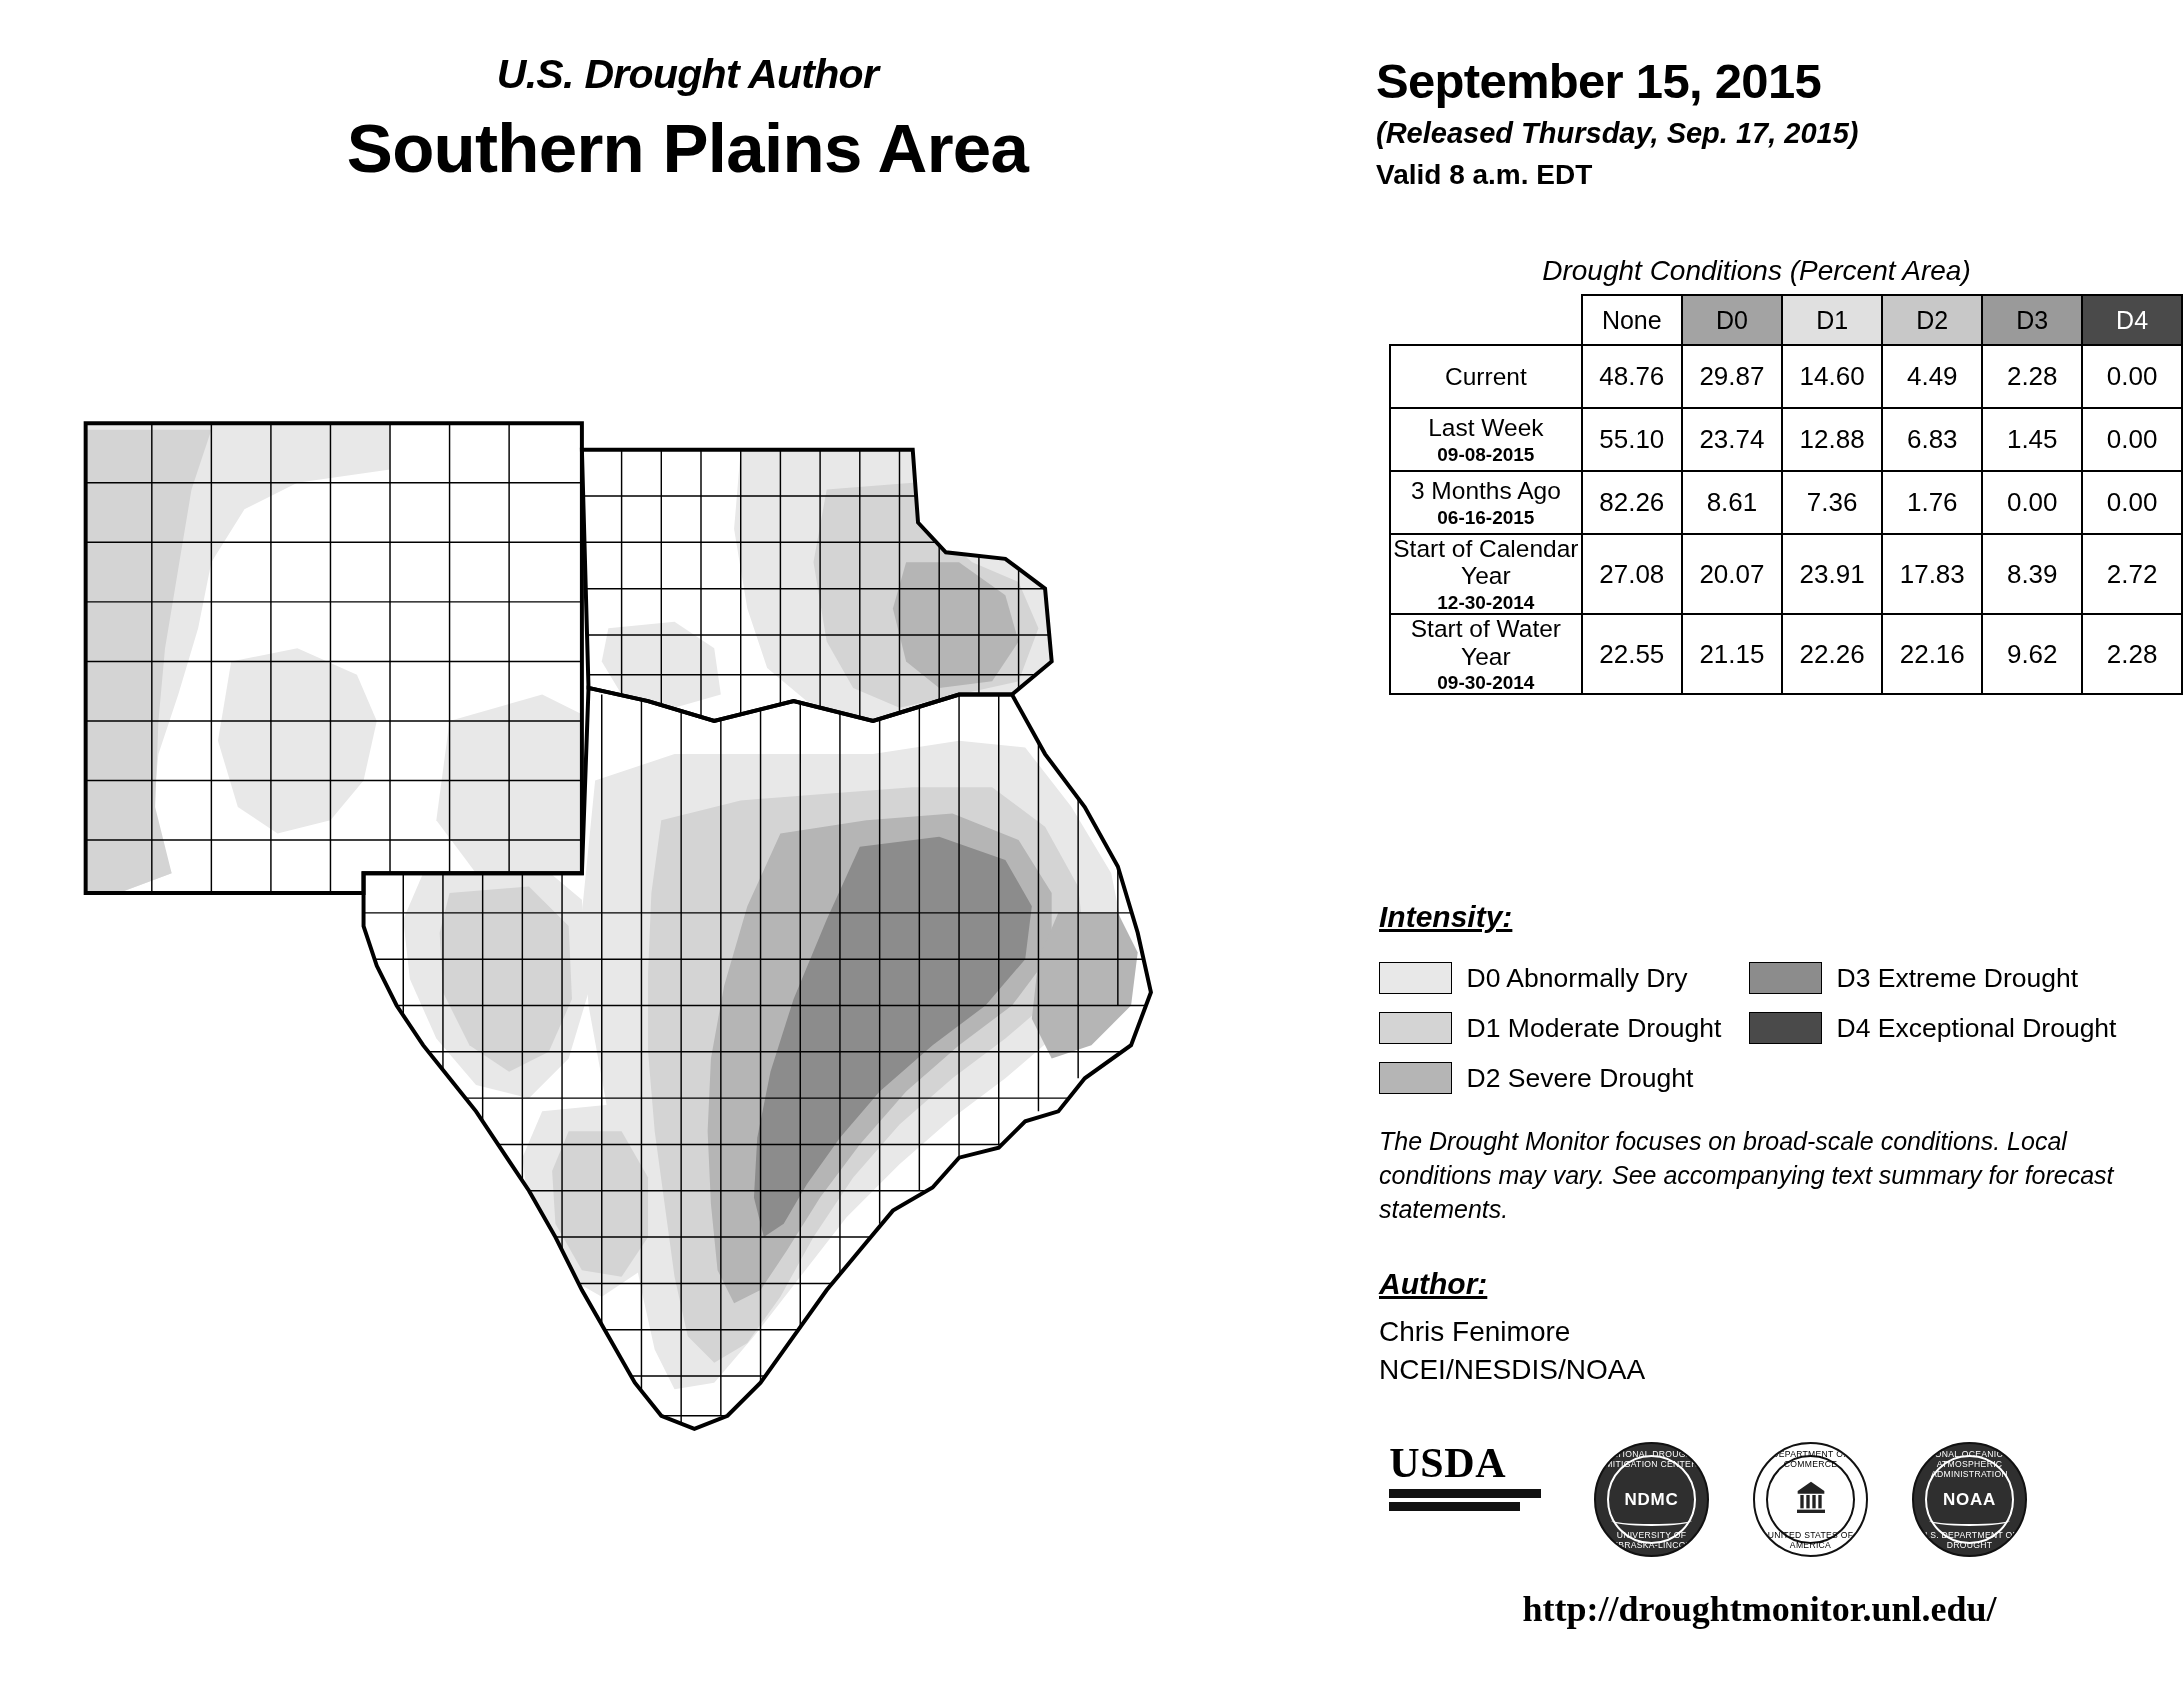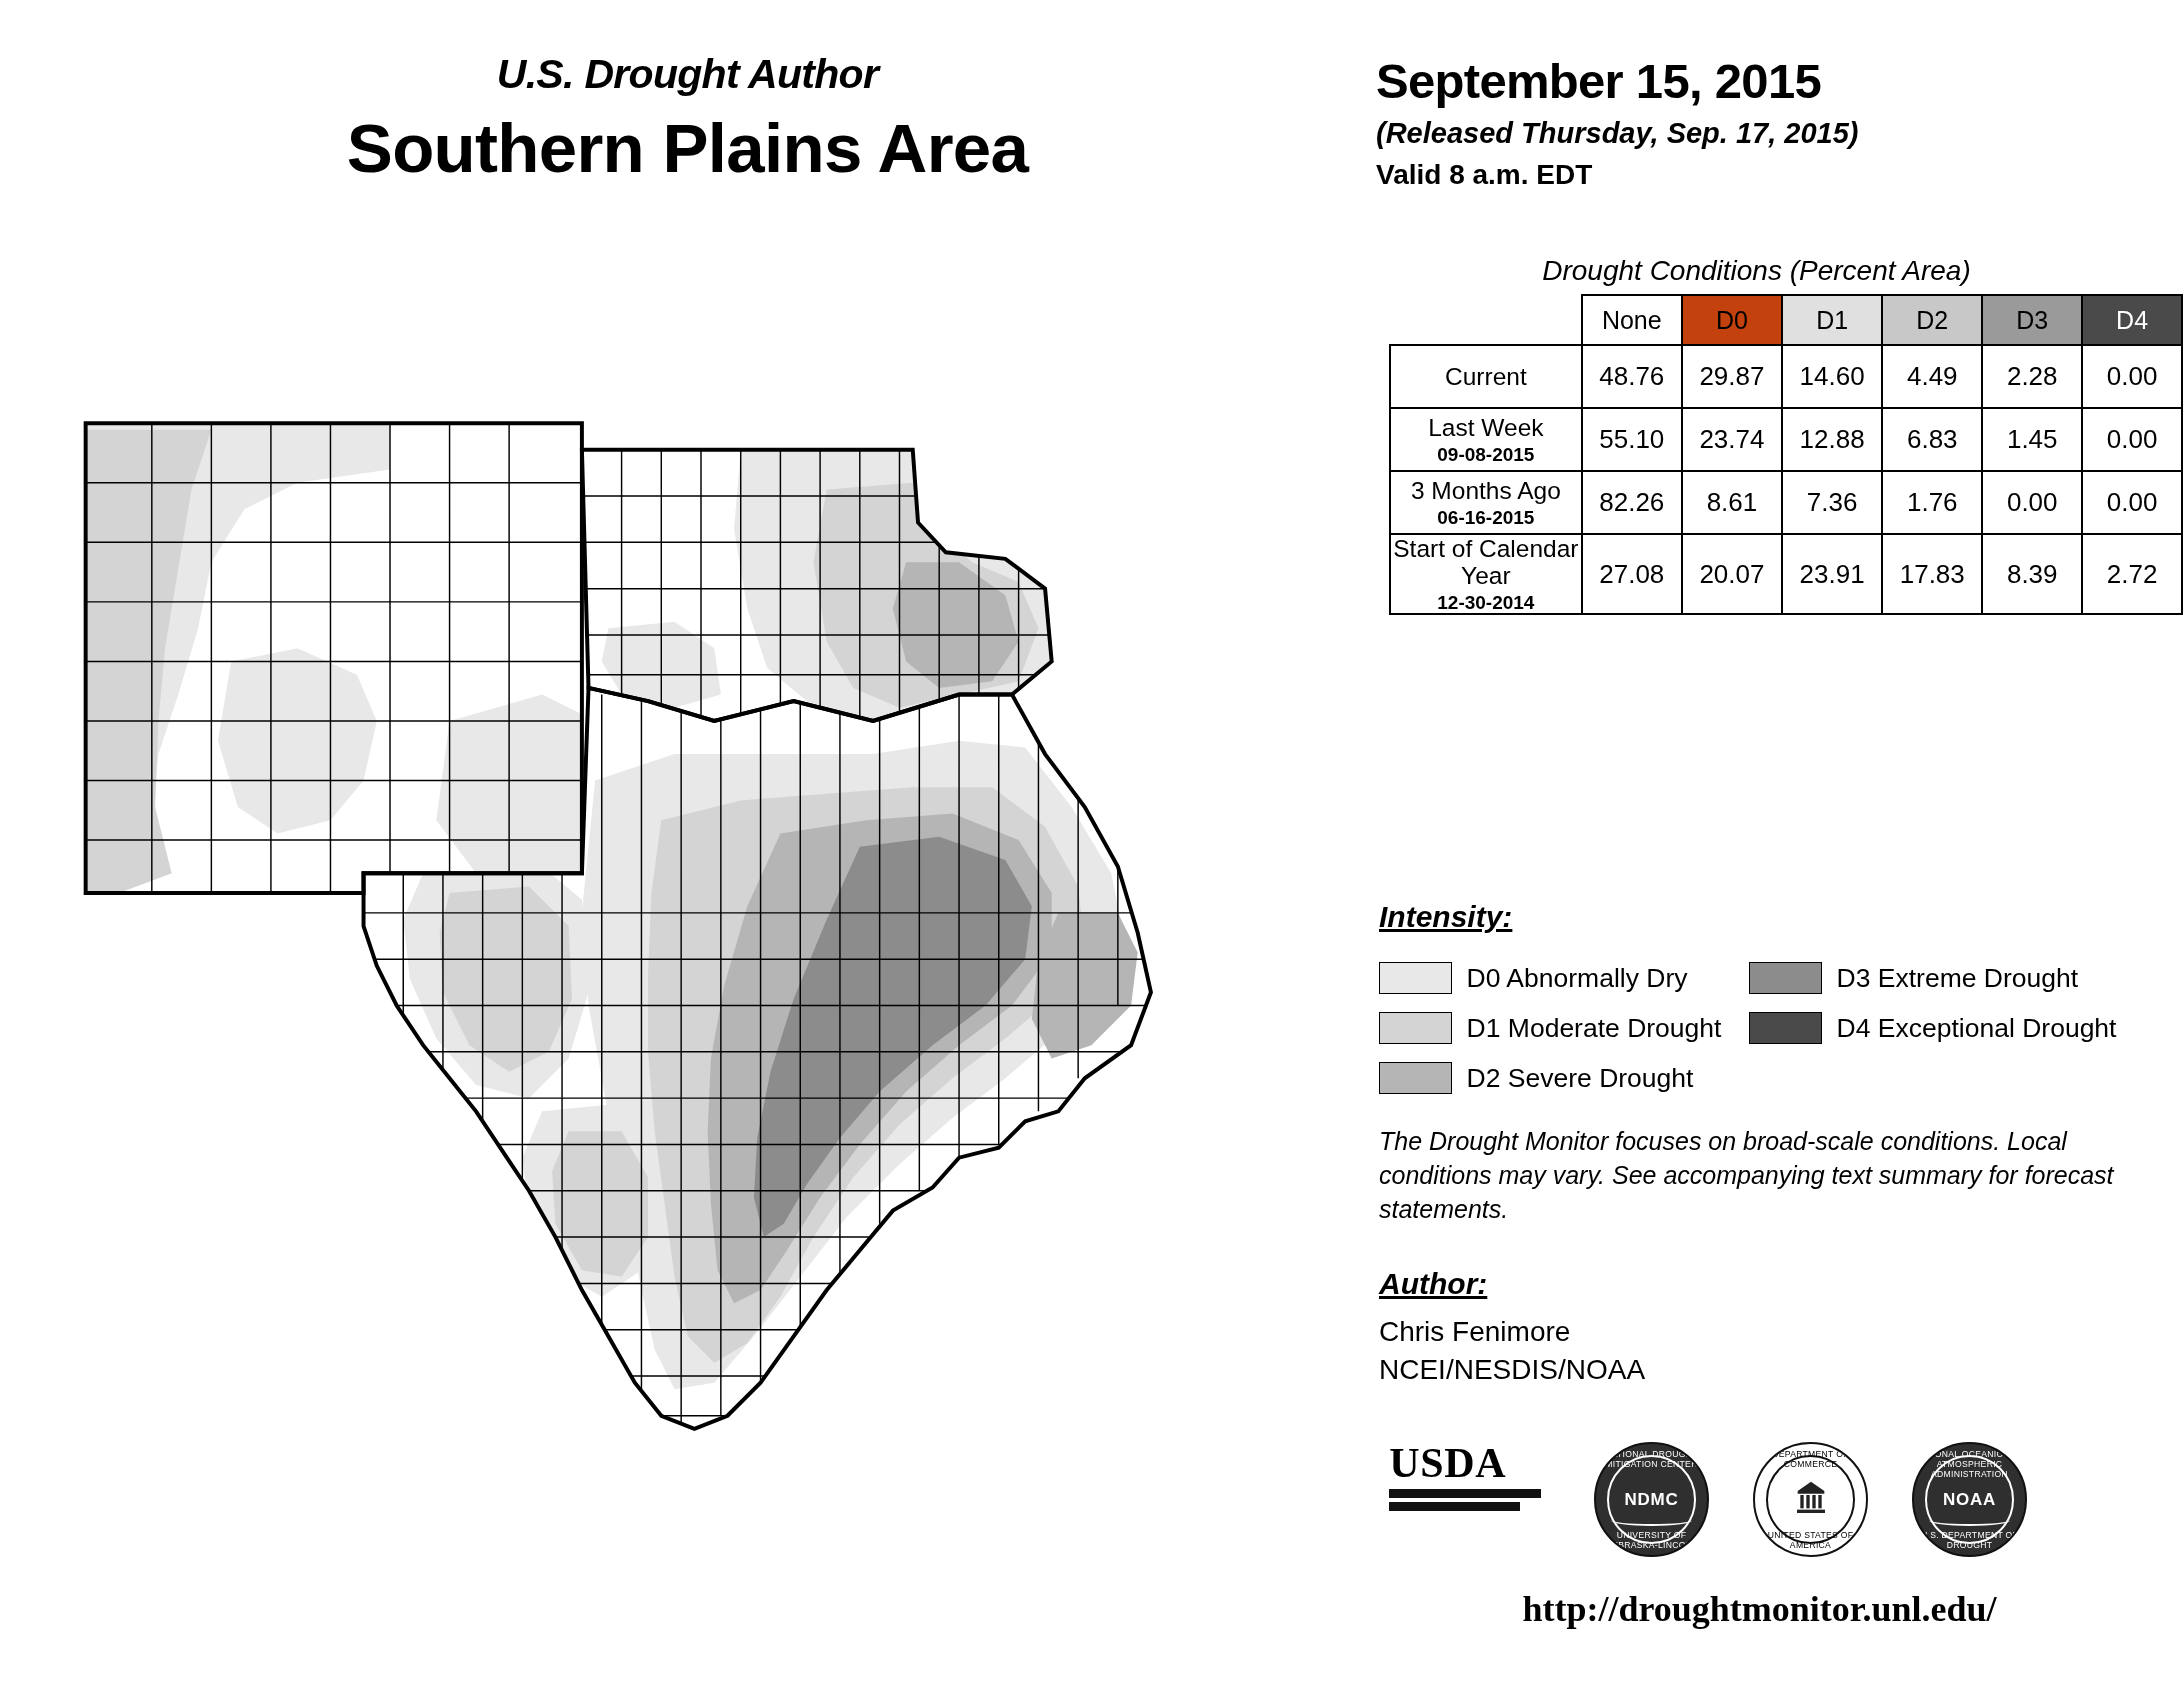--- a/index.html
+++ b/index.html
@@ -114,7 +114,7 @@
     font-size: 25px;
   }
   th.h-none { background: #ffffff; }
-  th.h-d0   { background: #c2410c; }
+  th.h-d0   { background: #a3a3a3; }
   th.h-d1   { background: #e0e0e0; }
   th.h-d2   { background: #c8c8c8; }
   th.h-d3   { background: #9a9a9a; color: #000000; }

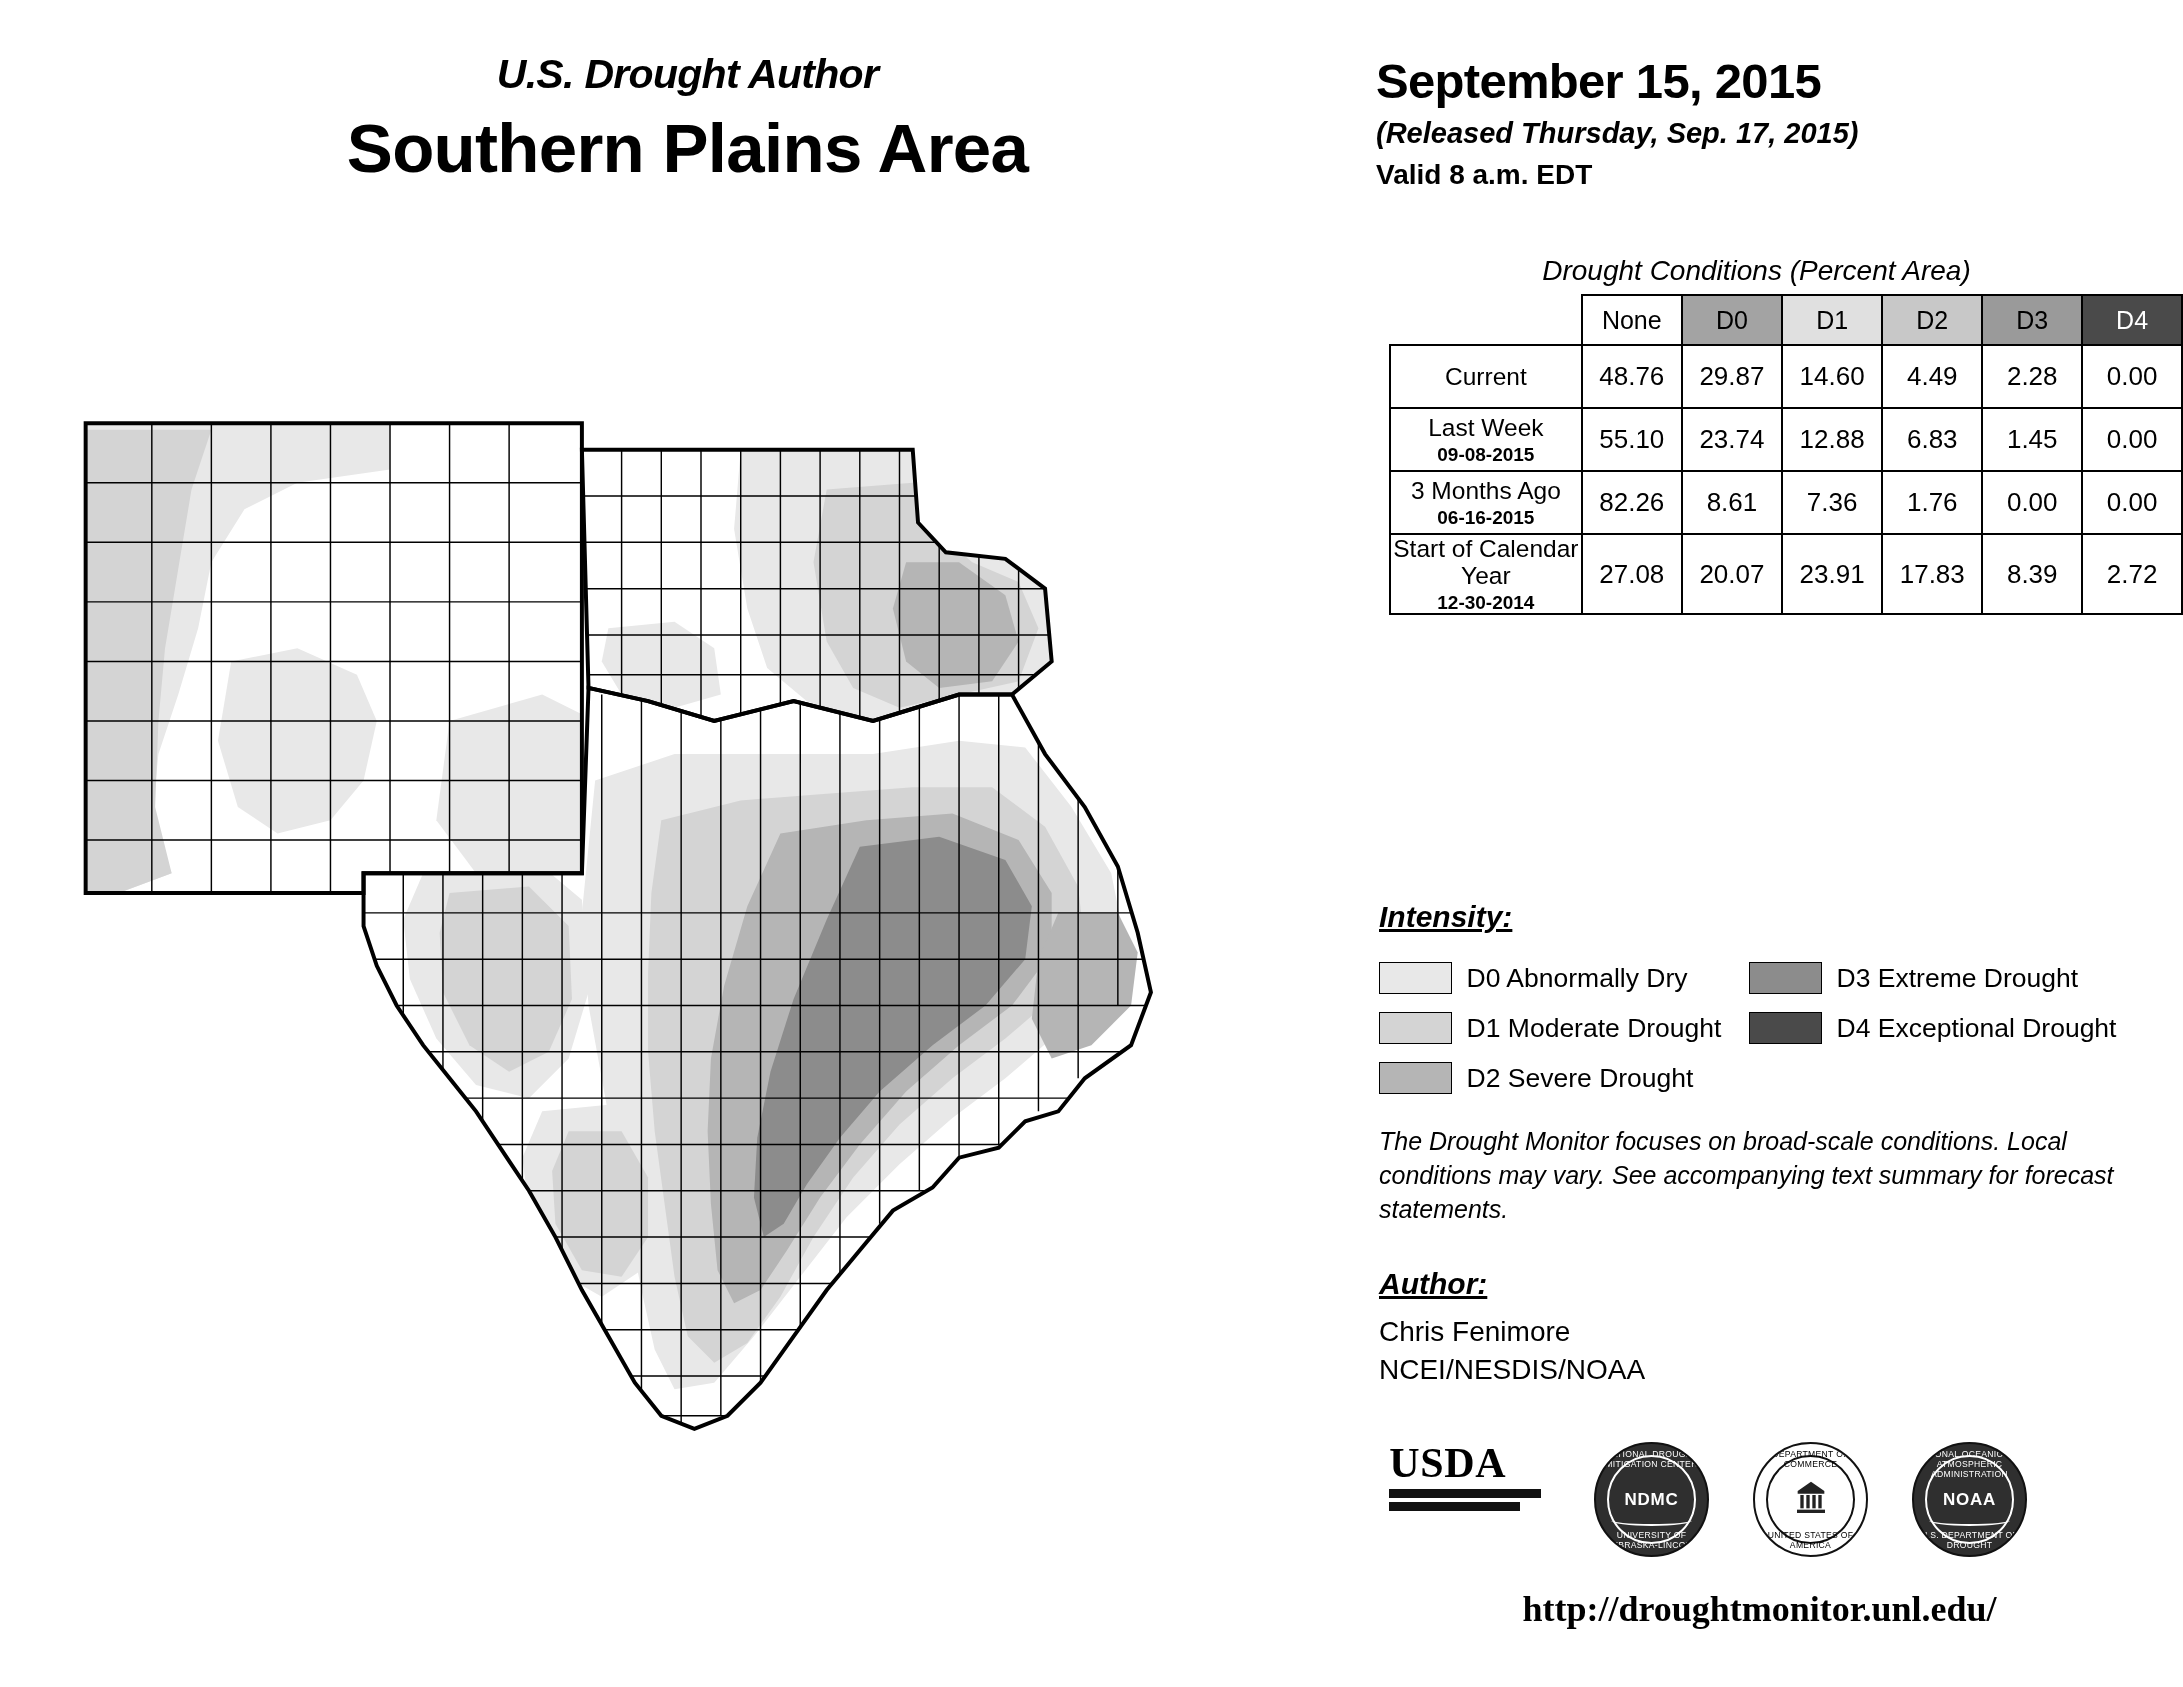--- a/index.html
+++ b/index.html
@@ -366,6 +366,18 @@
       <td class="val">8.39</td>
       <td class="val">2.72</td>
     </tr>
+    <tr>
+      <td class="rowlabel">
+        <span>Start of Water Year</span>
+        <span class="sub">09-30-2014</span>
+      </td>
+      <td class="val">22.55</td>
+      <td class="val">21.15</td>
+      <td class="val">22.26</td>
+      <td class="val">22.16</td>
+      <td class="val">9.62</td>
+      <td class="val">2.28</td>
+    </tr>
   </tbody>
 </table>
 

